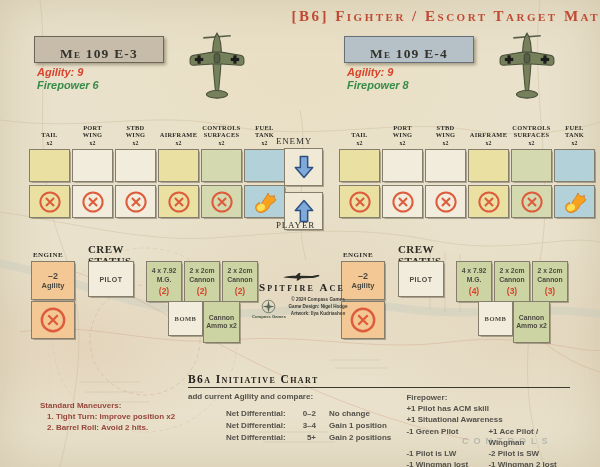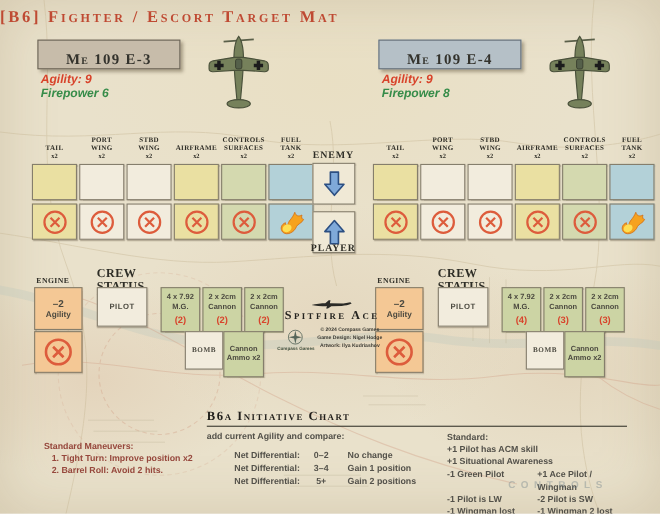--- a/index.html
+++ b/index.html
@@ -14,7 +14,7 @@
     box-shadow:inset 0 0 50px rgba(150,128,86,.25);}
   .mapbg{position:absolute;left:0;top:0;z-index:0}
   .mat > div, .mat > svg.plane{z-index:1}
-  .title{position:absolute;left:0;top:8px;width:600px;text-align:left;
+  .title{position:absolute;left:0;top:8px;width:600px;text-align:right;
     font-family:"Liberation Serif",serif;font-weight:bold;font-size:15px;
     font-variant:small-caps;letter-spacing:2.5px;color:#bf4a33;z-index:1}
   .panel{position:absolute;top:0;width:300px;height:467px;z-index:1}

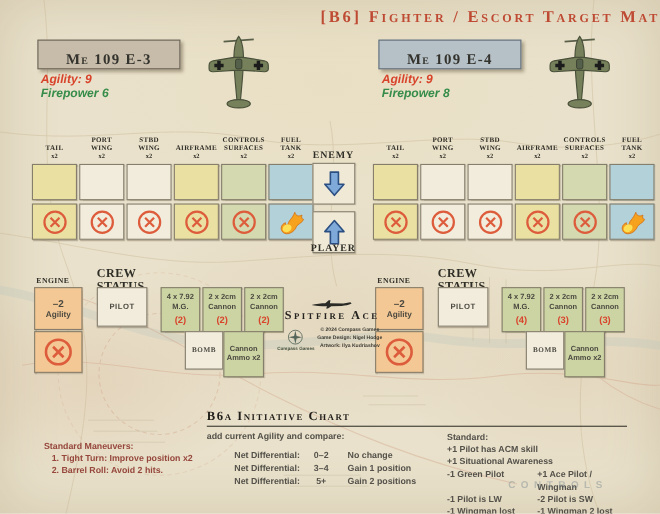--- a/index.html
+++ b/index.html
@@ -53,8 +53,8 @@
   .wname{font-size:6.8px;line-height:1.18}
   .ammo{font-size:8.5px;color:#d8442c;margin-top:2px}
   .bomblbl{font-family:"Liberation Serif",serif;font-size:6.5px;letter-spacing:.5px}
-  .clabel{position:absolute;width:54px;left:276px;text-align:center;z-index:1;
-    font-family:"Liberation Serif",serif;font-weight:bold;font-size:9px;letter-spacing:.8px;color:#2e2d26}
+  .clabel{position:absolute;width:54px;left:276px;text-align:left;z-index:1;
+    font-family:"Liberation Serif",serif;font-weight:normal;font-size:9px;letter-spacing:.8px;color:#2e2d26}
   .arrowbox{position:absolute;left:284px;width:37px;height:36px;z-index:1;
     background:#f0e9d6;border:1.4px solid #857e6c;box-shadow:.6px .8px 1px rgba(80,70,50,.4);
     display:flex;align-items:center;justify-content:center}

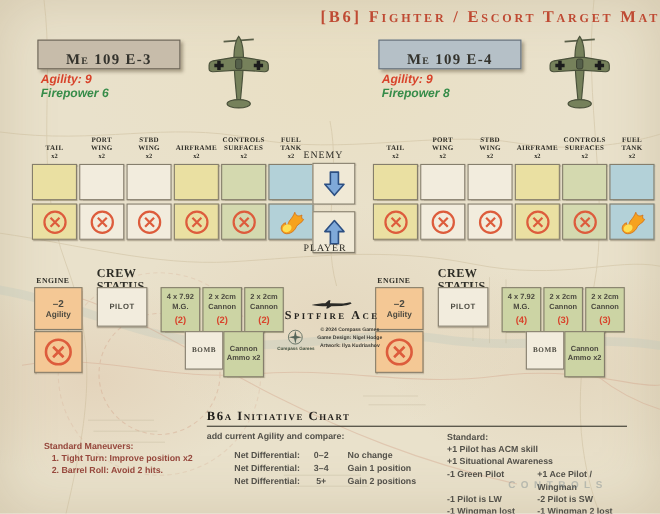--- a/index.html
+++ b/index.html
@@ -431,7 +431,7 @@
         </div>
       </div>
       <div class="chart-right">
-        <div>Standard:</div>
+        <div>Firepower:</div>
         <div>+1 Pilot has ACM skill</div>
         <div>+1 Situational Awareness</div>
         <div class="modrow">

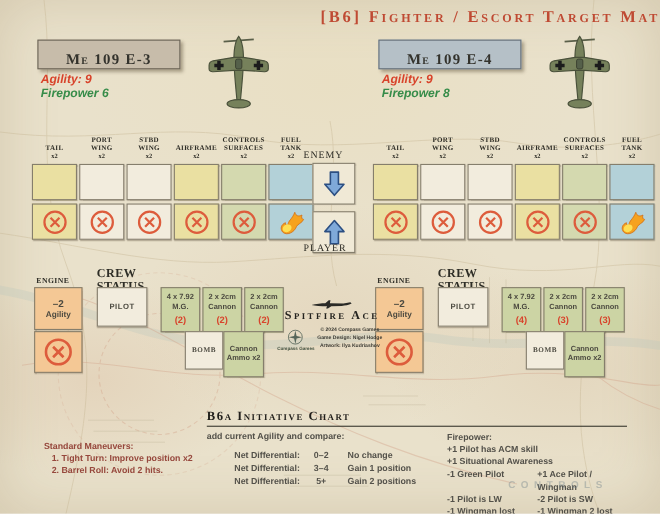--- a/index.html
+++ b/index.html
@@ -73,7 +73,7 @@
   .chart-rule{border:none;border-top:1.6px solid #3a382f;margin:2px 0 4px 0;width:382px}
   .chart-cols{display:flex}
   .chart-left{width:222px;font-size:8px;font-weight:bold;line-height:10.5px}
-  .ndrows{margin-top:5px;margin-left:25px}
+  .ndrows{margin-top:5px;margin-left:38px}
   .ndrow{display:grid;grid-template-columns:68px 22px auto;line-height:12px}
   .ndrange{text-align:center}
   .ndres{padding-left:13px}

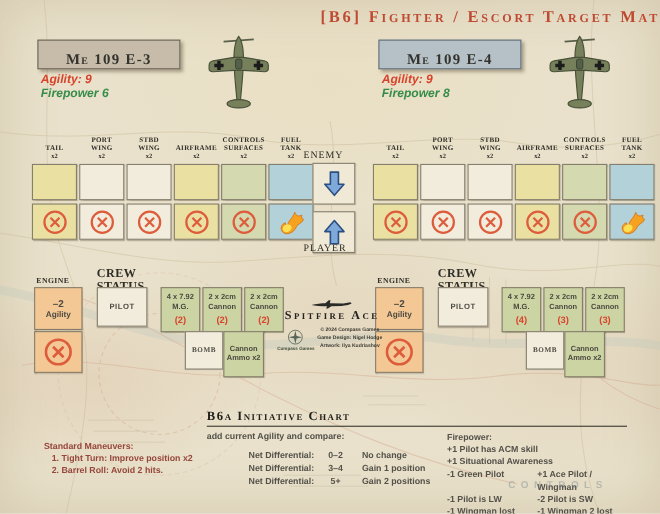--- a/index.html
+++ b/index.html
@@ -75,7 +75,7 @@
   .chart-left{width:222px;font-size:8px;font-weight:bold;line-height:10.5px}
   .ndrows{margin-top:5px;margin-left:38px}
   .ndrow{display:grid;grid-template-columns:68px 22px auto;line-height:12px}
-  .ndrange{text-align:center}
+  .ndrange{text-align:right}
   .ndres{padding-left:13px}
   .chart-right{margin-left:2px;font-size:8px;font-weight:bold;line-height:11.2px}
   .modrow{display:grid;grid-template-columns:82px auto}

